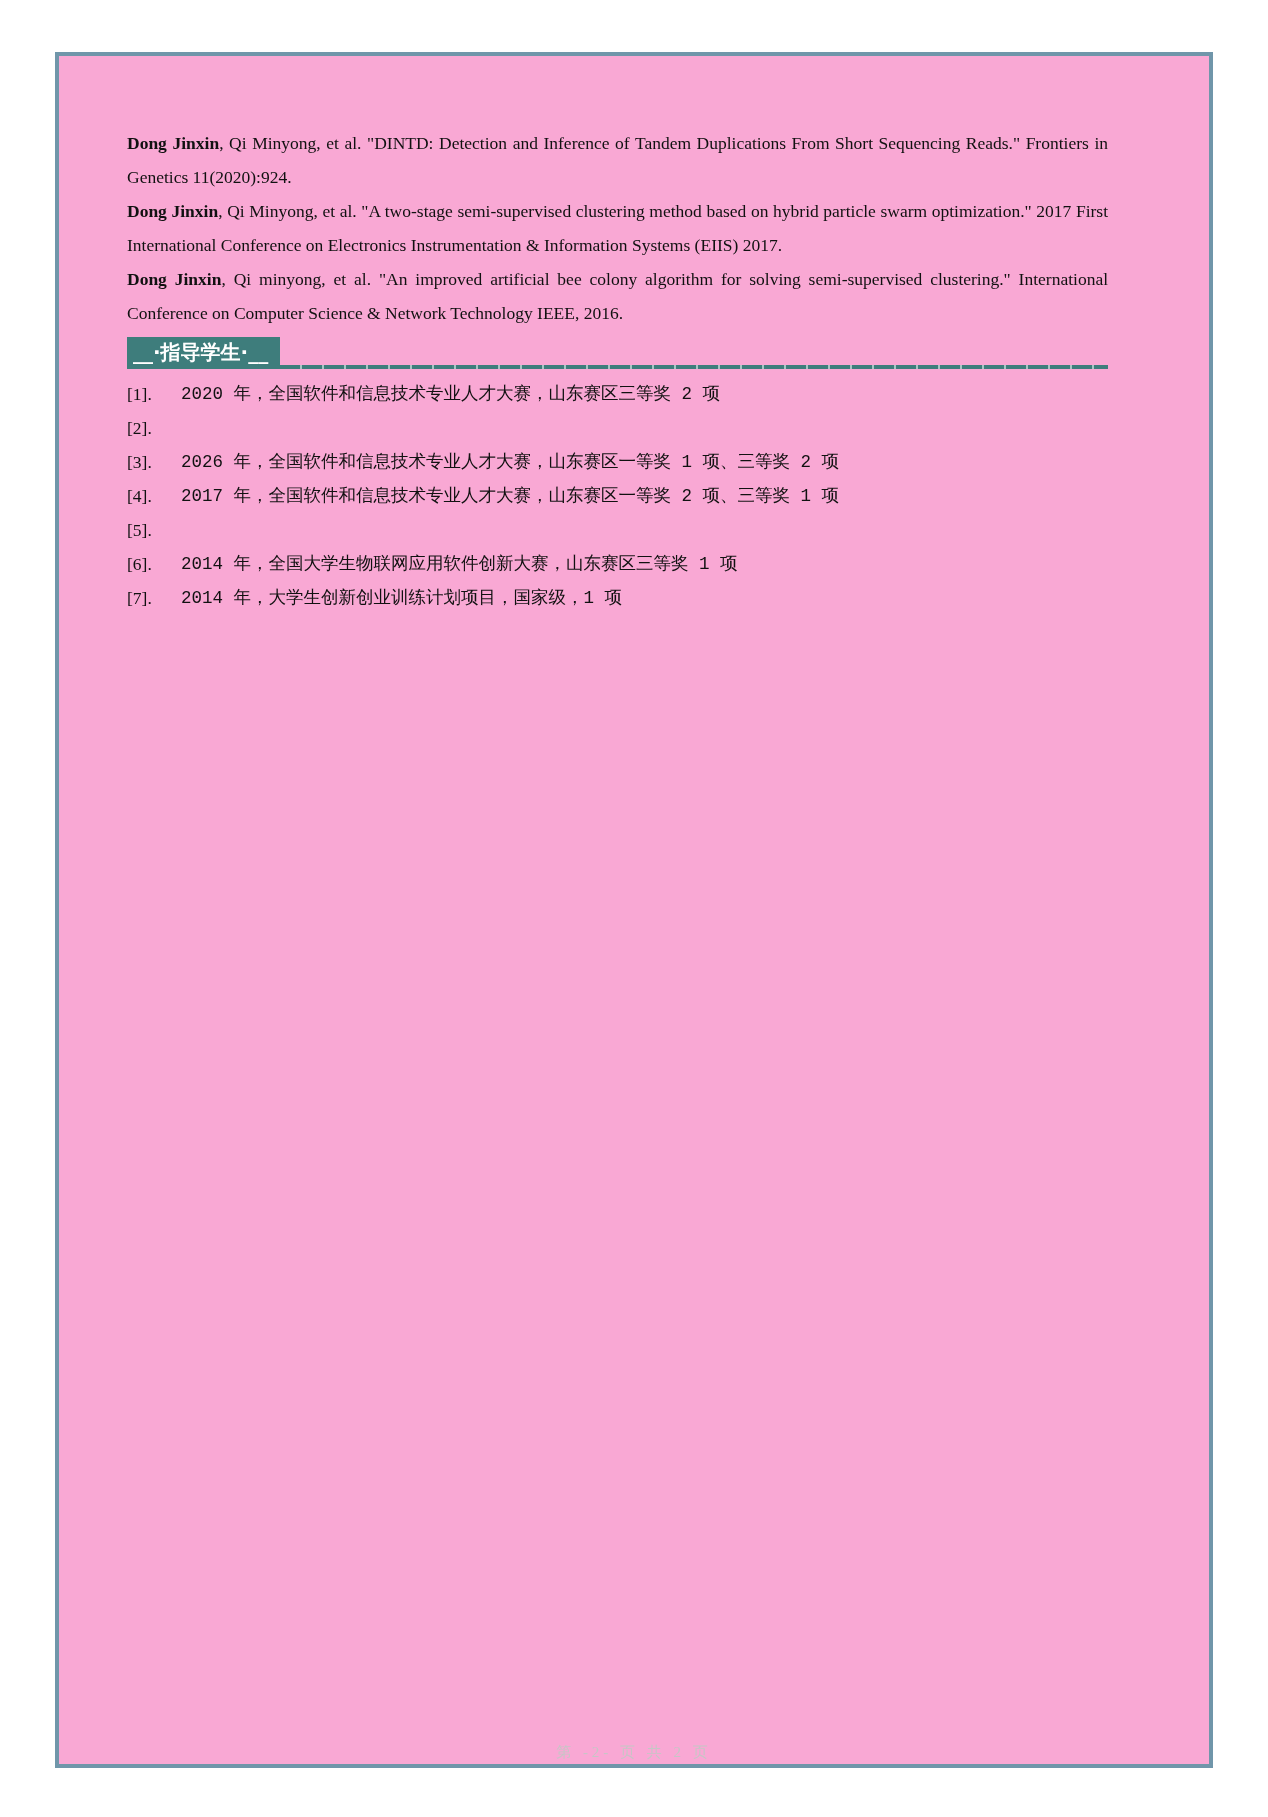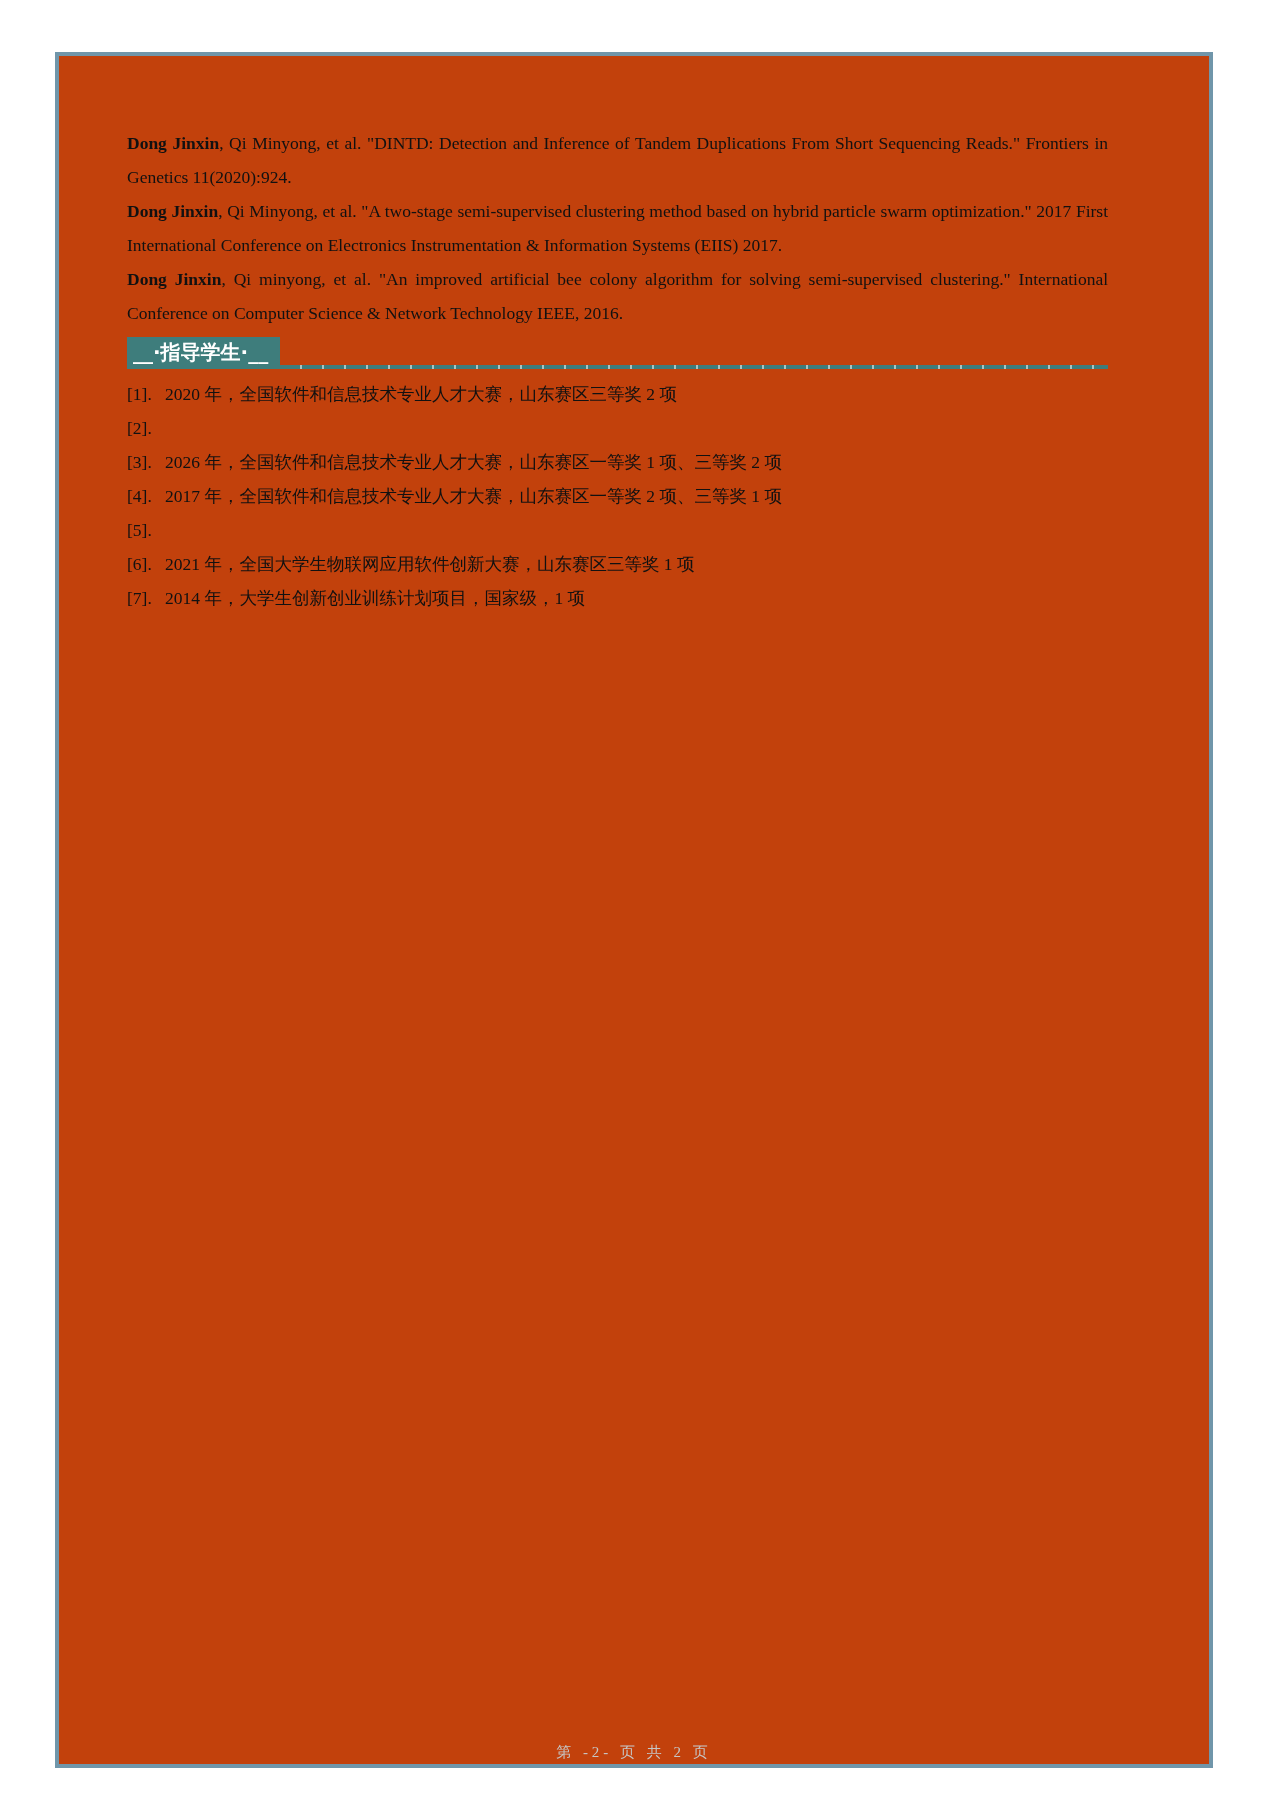--- a/index.html
+++ b/index.html
@@ -9,7 +9,7 @@
   }
   .frame{
     position:absolute;left:55px;top:52px;width:1158px;height:1716px;
-    border:4px solid #7096aa;box-sizing:border-box;background:#c2410c;
+    border:4px solid #7096aa;box-sizing:border-box;background:#f9a8d4;
   }
   .content{
     position:absolute;left:68px;top:70px;width:981px;

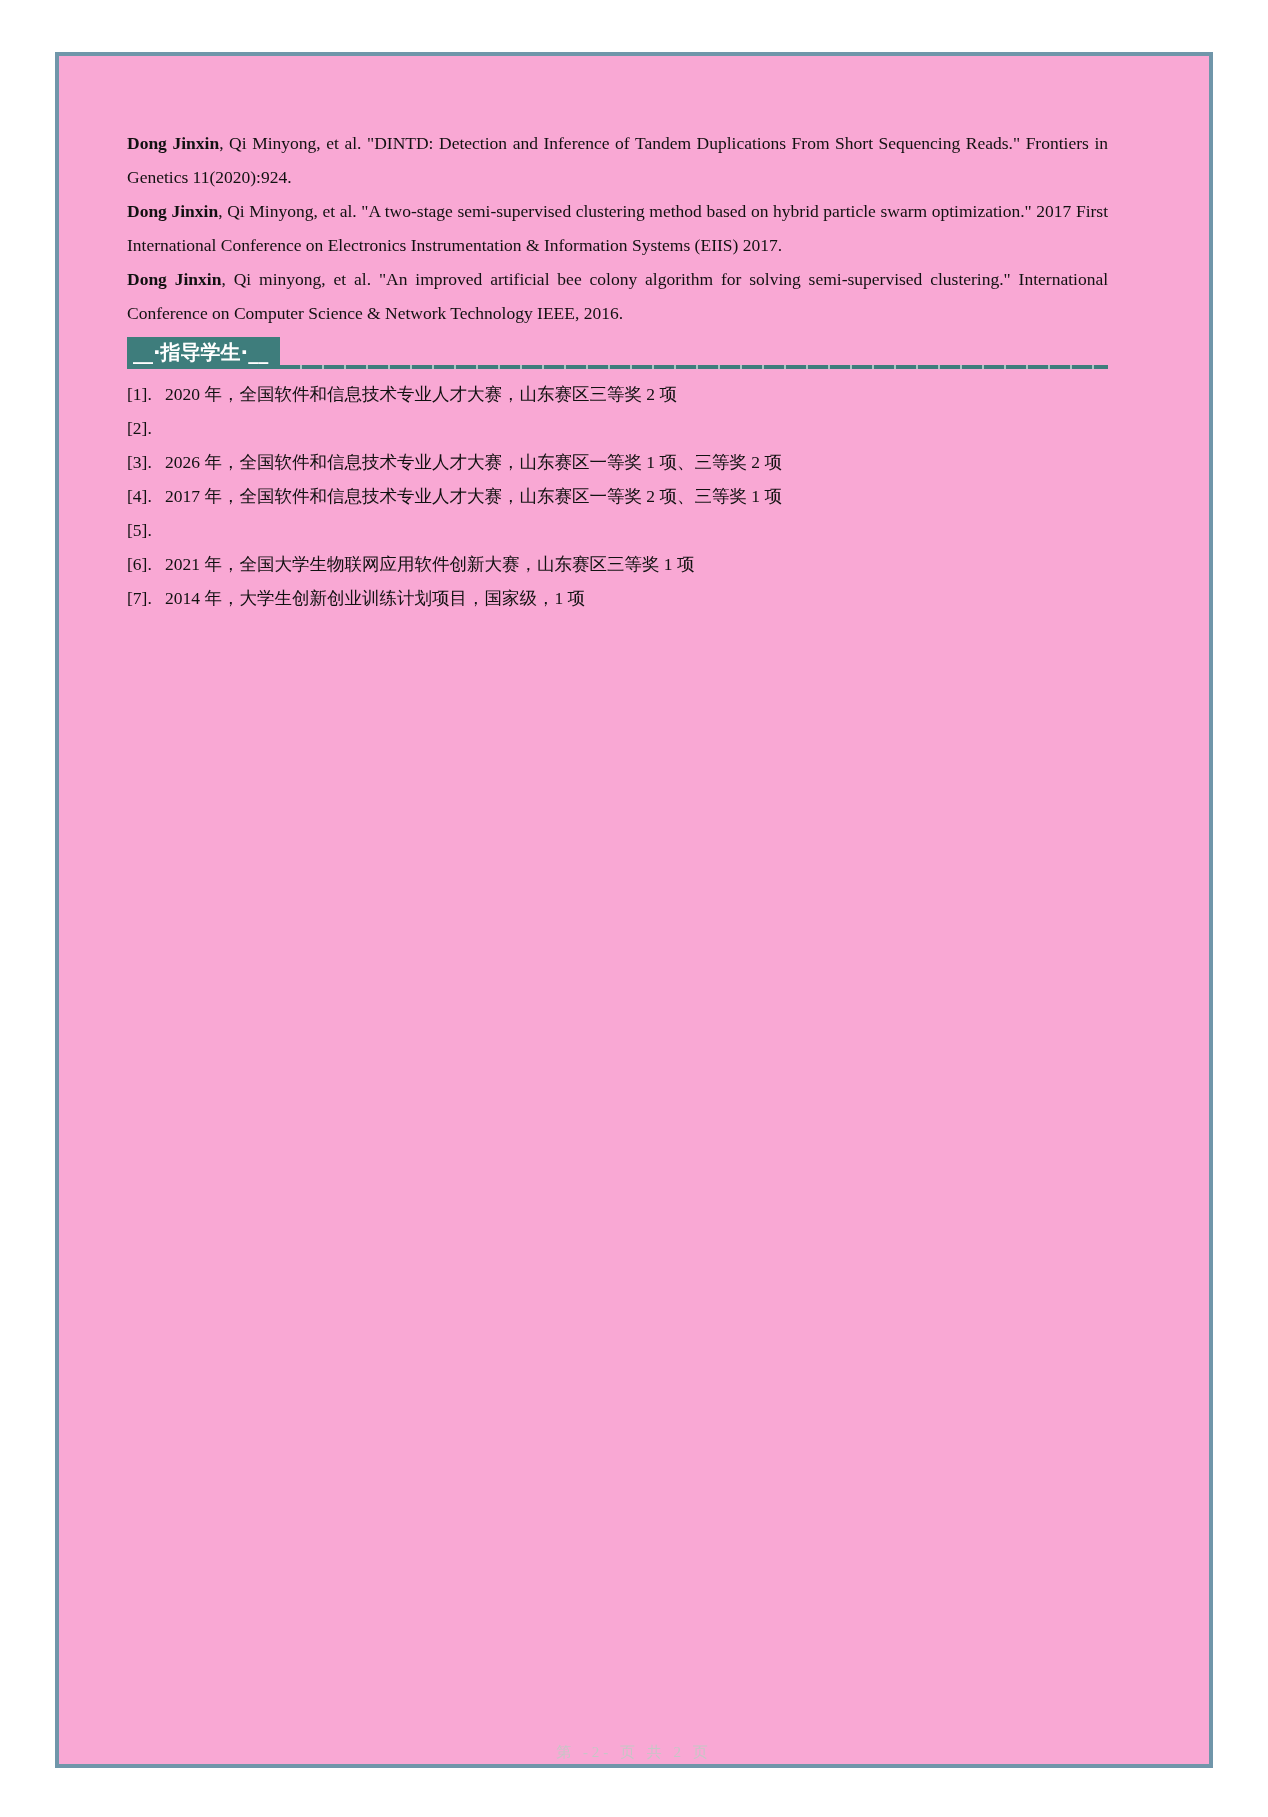--- a/index.html
+++ b/index.html
@@ -41,7 +41,8 @@
     font-family:"Liberation Serif","DejaVu Serif",serif;
   }
   .award-text{
-    font-family:Liberation Serif, serif;
+    font-family:Liberation Mono, monospace;
+    margin-left:16px;
   }
   .footer{
     position:absolute;left:0;width:100%;top:1700px;text-align:center;

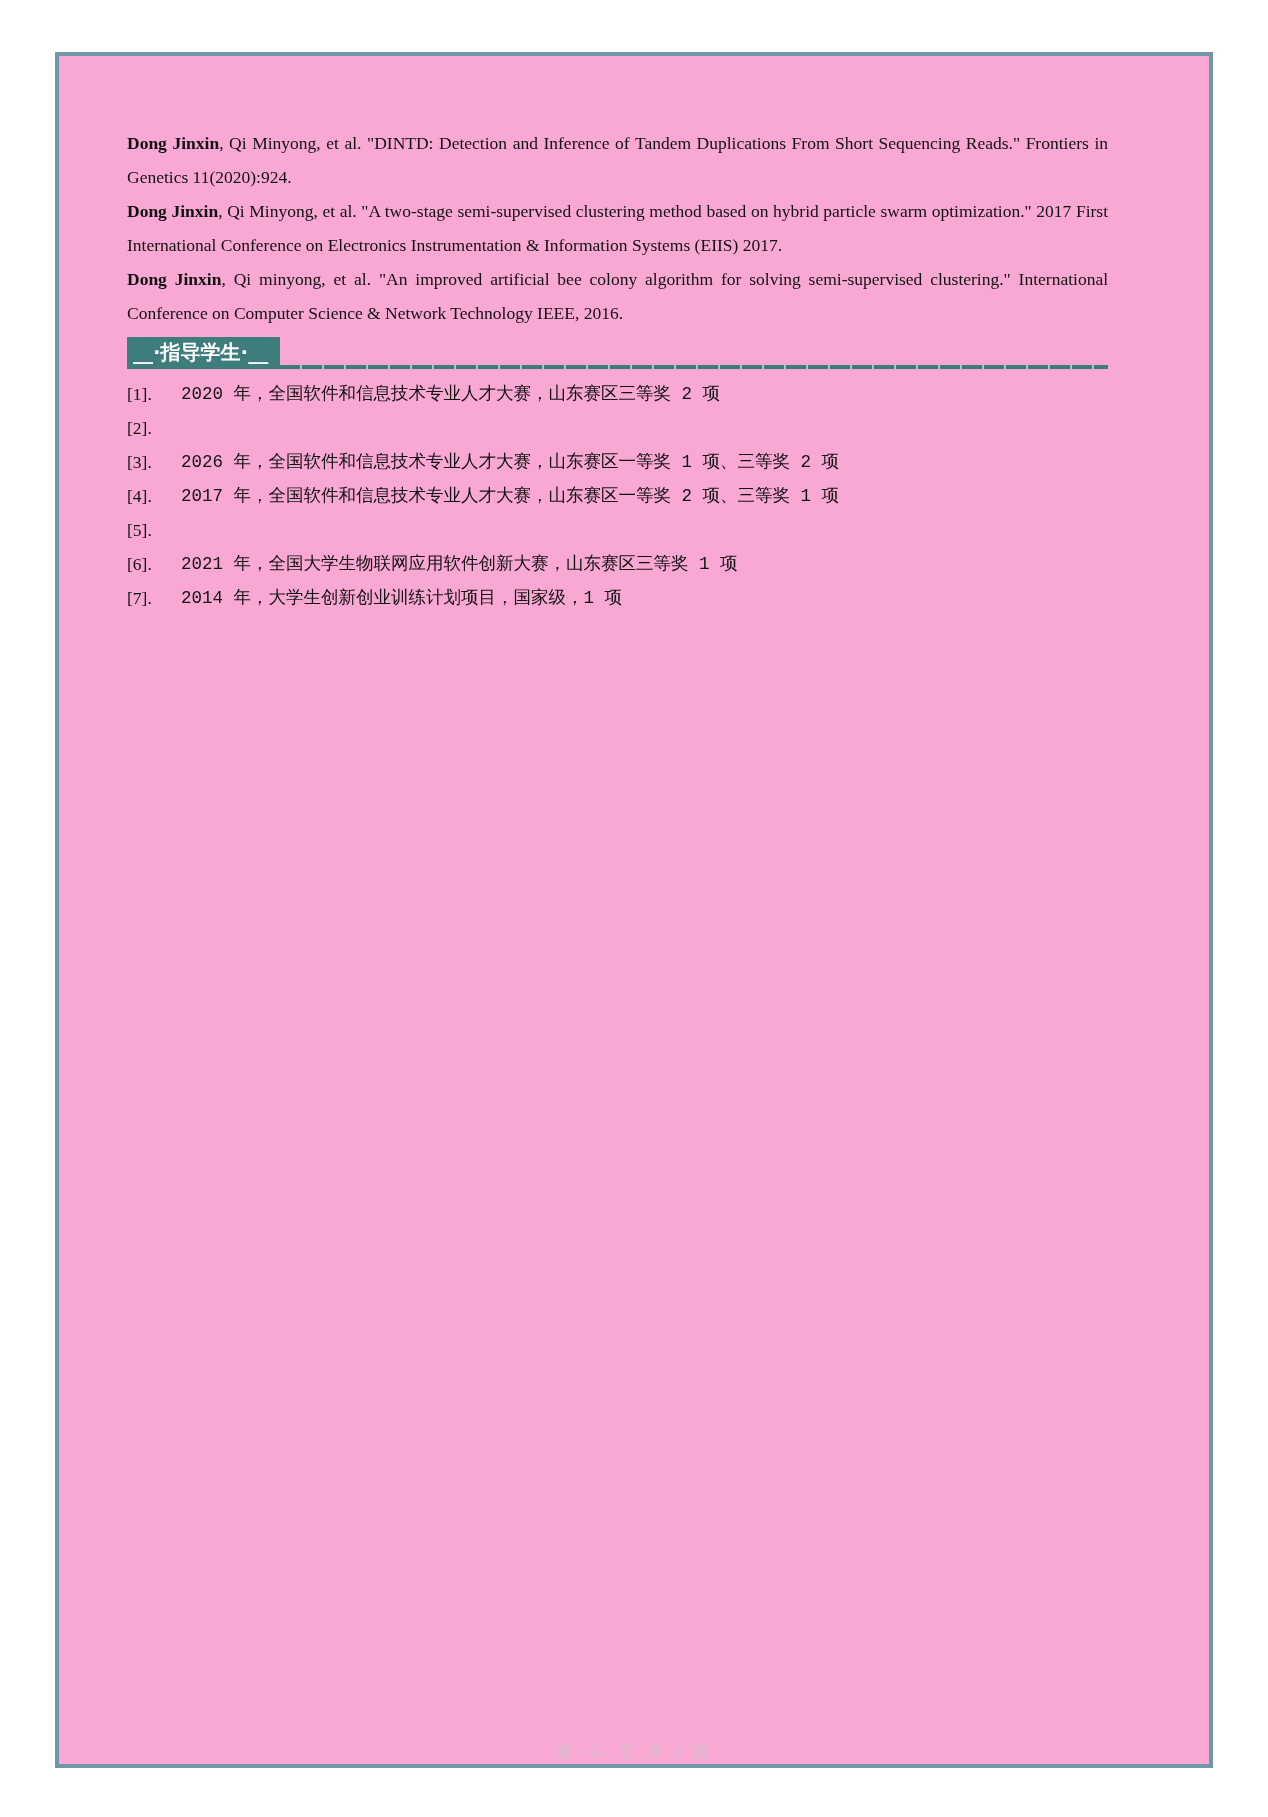--- a/index.html
+++ b/index.html
@@ -90,7 +90,7 @@
           </div>
           <div class="award-row">
             <span class="award-num">[6].</span>
-            <span class="award-text">2021 年，全国大学生物联网应用软件创新大赛，山东赛区三等奖 1 项</span>
+            <span class="award-text">2014 年，全国大学生物联网应用软件创新大赛，山东赛区三等奖 1 项</span>
           </div>
           <div class="award-row">
             <span class="award-num">[7].</span>

